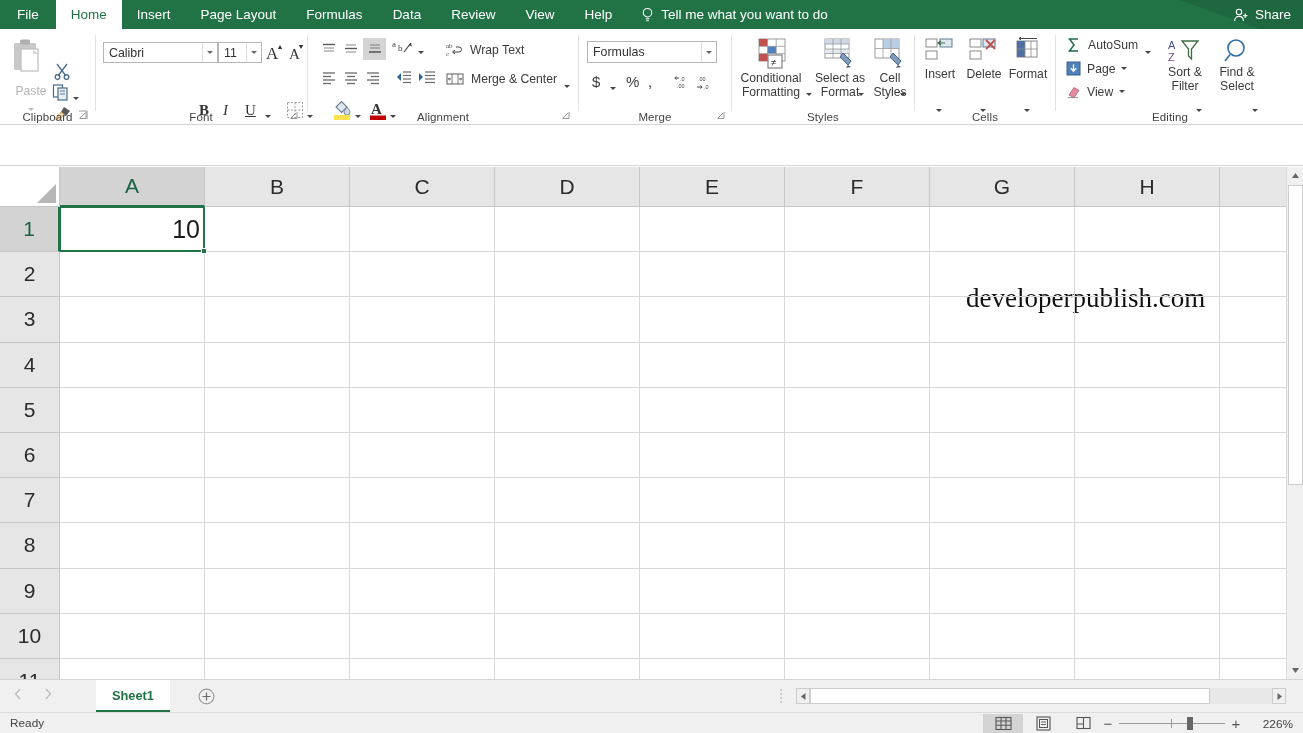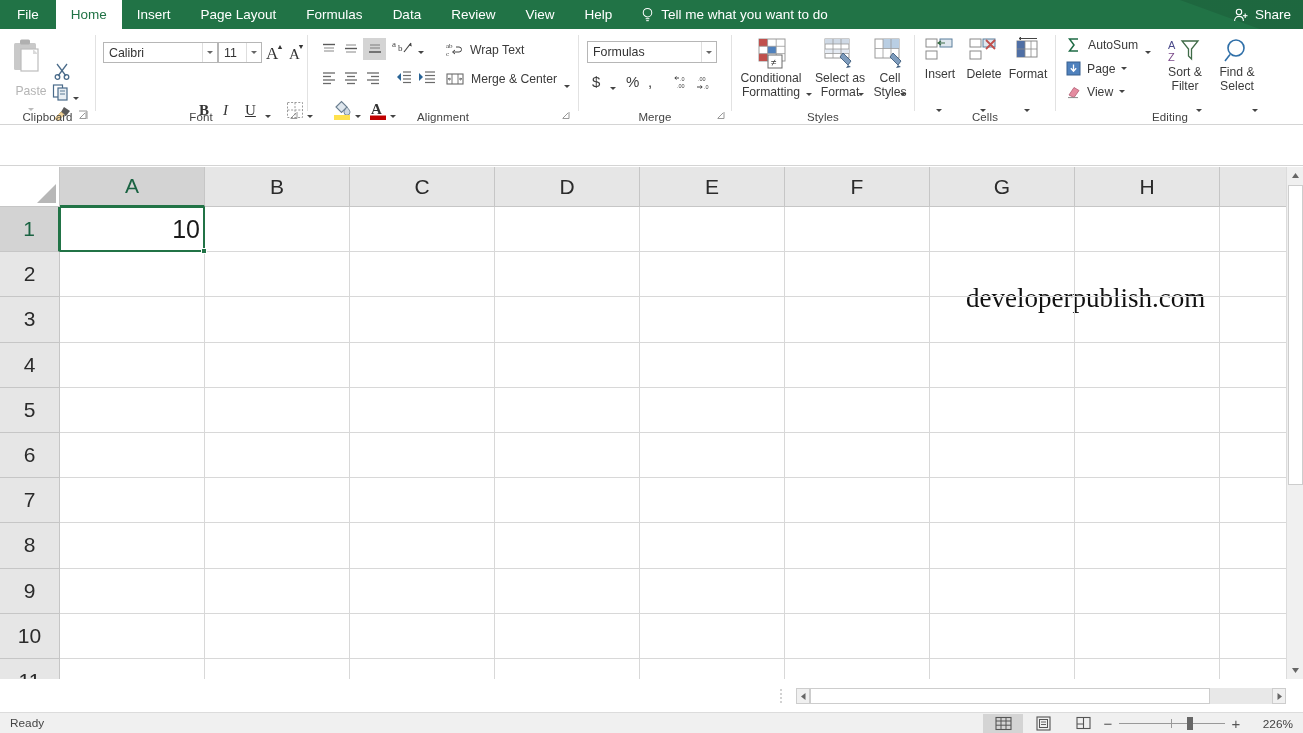--- a/index.html
+++ b/index.html
@@ -817,6 +817,23 @@
     </div>
   </div>
 
+  <div class="sheetbar">
+    <div class="navarrows">
+      <svg width="8" height="12" viewBox="0 0 8 12">
+        <path d="M6 1 L1.5 6 L6 11" fill="none" stroke="#bdbdbd" stroke-width="1.3"></path>
+      </svg>
+      <svg width="8" height="12" viewBox="0 0 8 12">
+        <path d="M2 1 L6.5 6 L2 11" fill="none" stroke="#bdbdbd" stroke-width="1.3"></path>
+      </svg>
+    </div>
+    <div class="sheettab">
+      <span>Sheet1</span>
+    </div>
+    <svg class="addsheet" width="17" height="17" viewBox="0 0 17 17">
+      <circle cx="8.5" cy="8.5" r="7.4" fill="none" stroke="#9a9a9a" stroke-width="1.1"></circle>
+      <path d="M8.5 4.5 V12.5 M4.5 8.5 H12.5" stroke="#6a6a6a" stroke-width="1.2"></path>
+    </svg>
+  </div>
 
   <svg class="sbgrip" viewBox="0 0 6 16">
     <circle cx="3" cy="2" r="1" fill="#c3c3c3"></circle>

